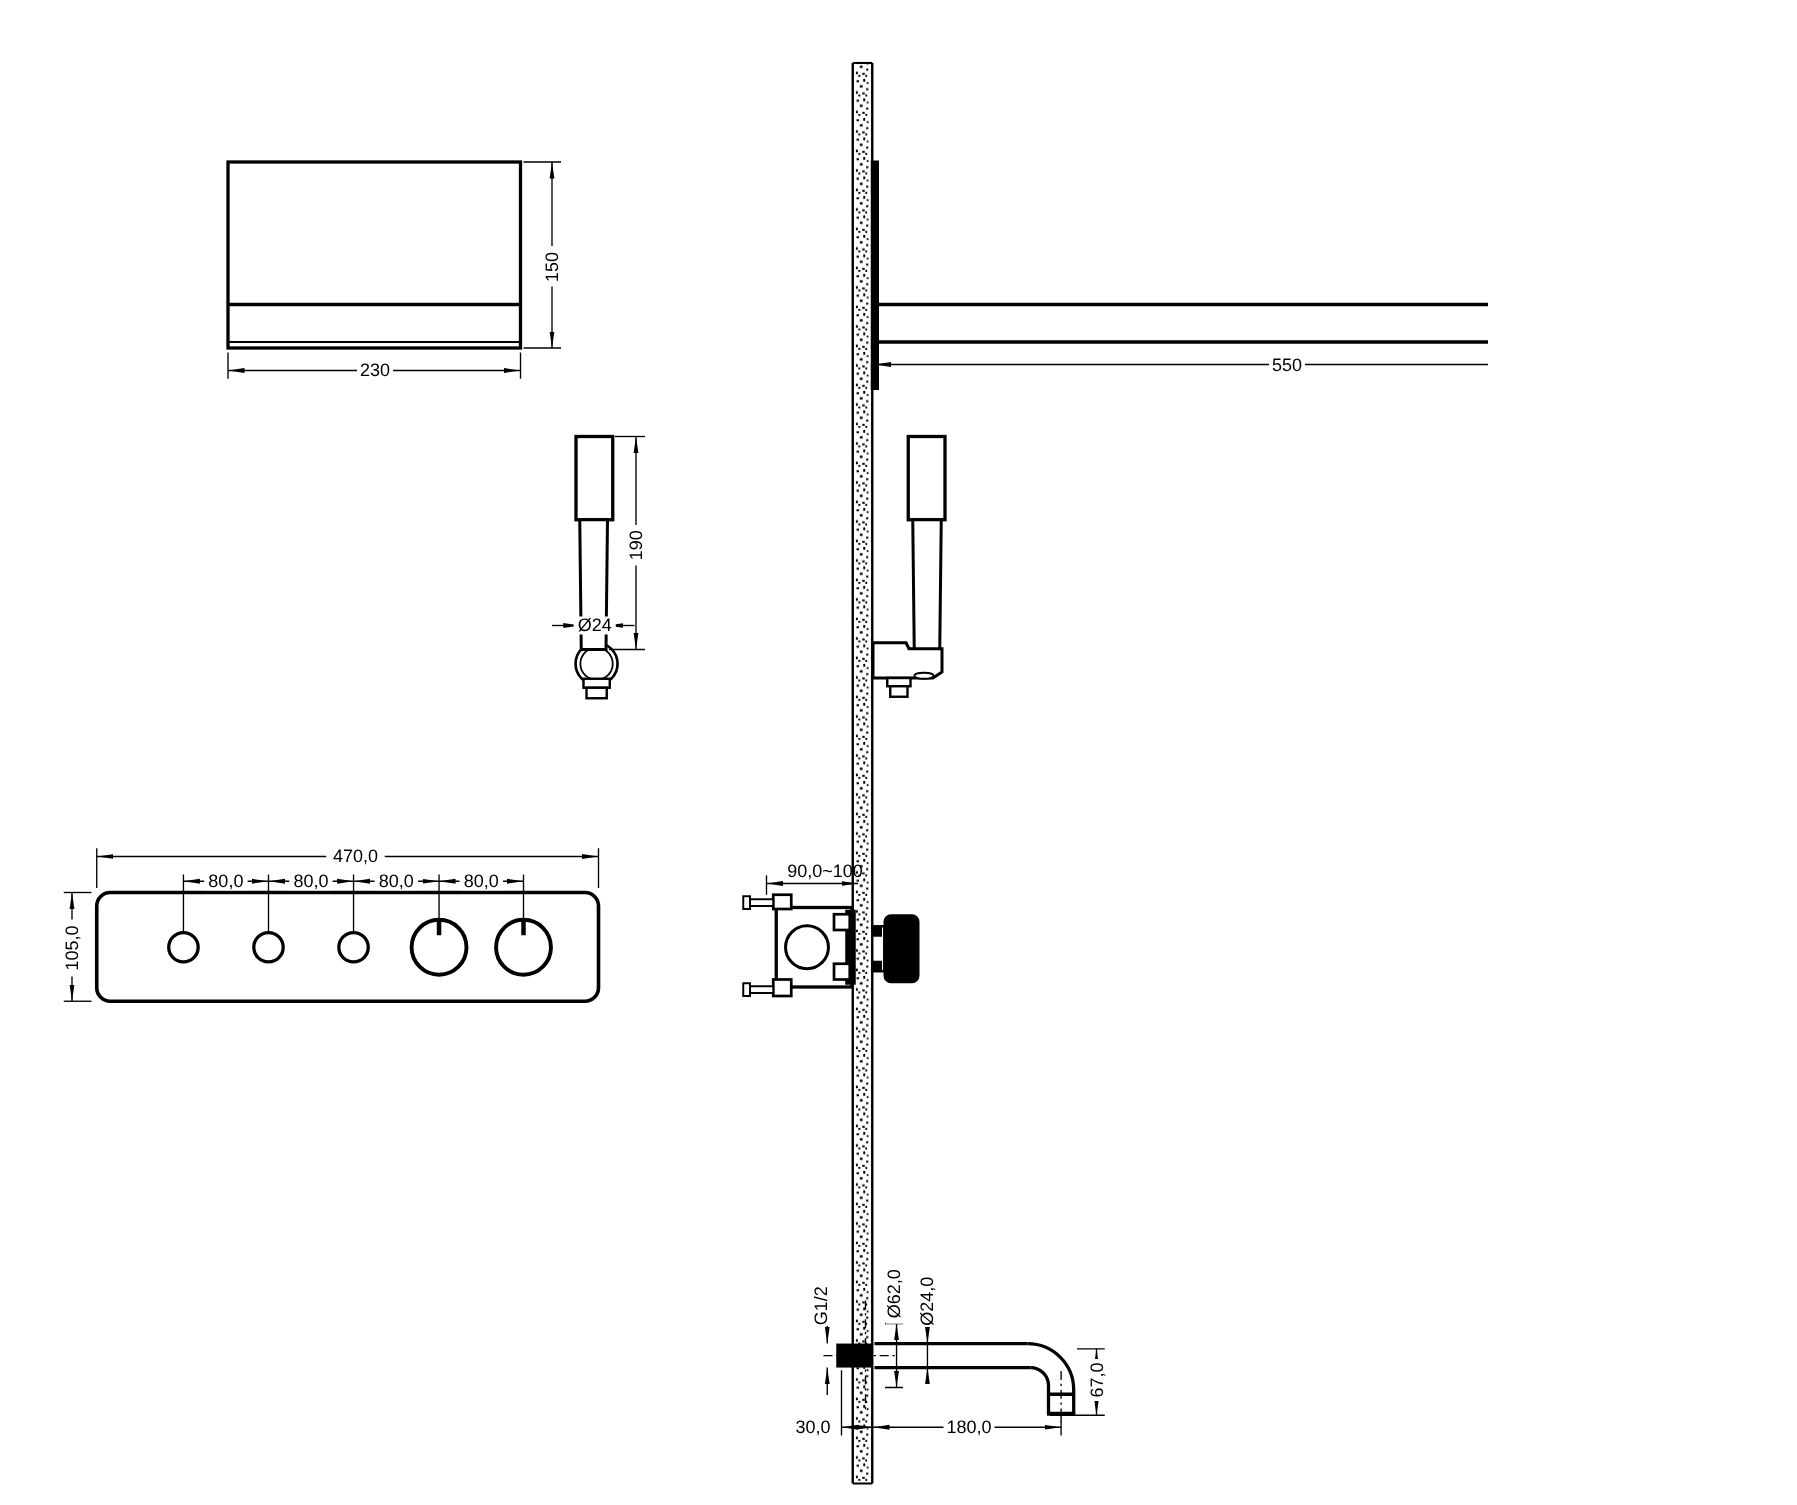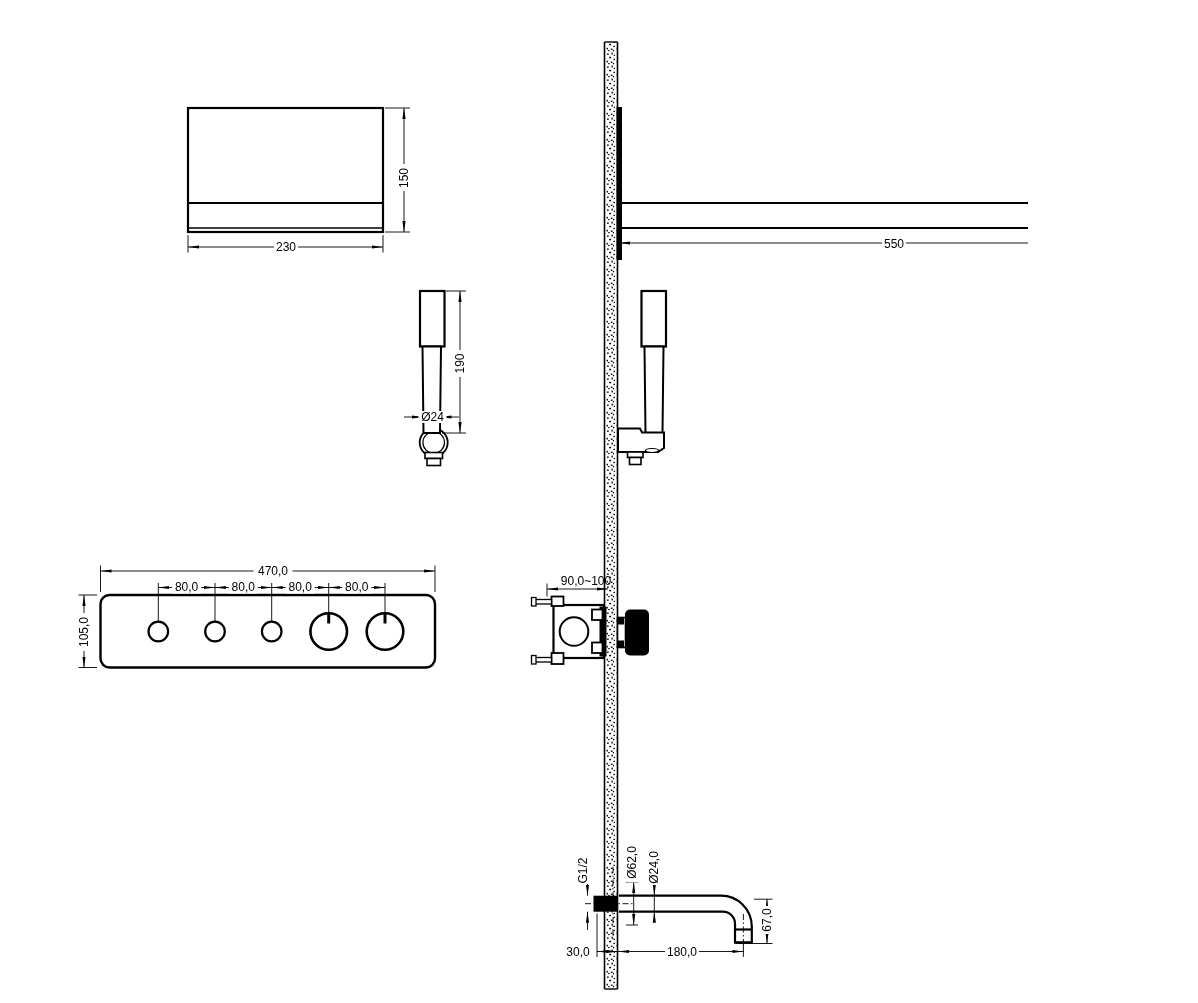--- a/index.html
+++ b/index.html
@@ -3,7 +3,7 @@
 <meta charset="utf-8">
 <style>
   html,body{margin:0;padding:0;background:#fff;}
-  .canvas{position:relative;width:992px;height:1003px;background:#ffffff;overflow:hidden;margin-left:36px;}
+  .canvas{position:relative;width:992px;height:1003px;background:#ffffff;overflow:hidden;}
   svg{position:absolute;left:0;top:0;}
   text{font-family:"Liberation Sans", sans-serif;font-size:12px;fill:#000;}
   .rot{font-family:"Liberation Sans", sans-serif;font-size:12px;fill:#000;}

